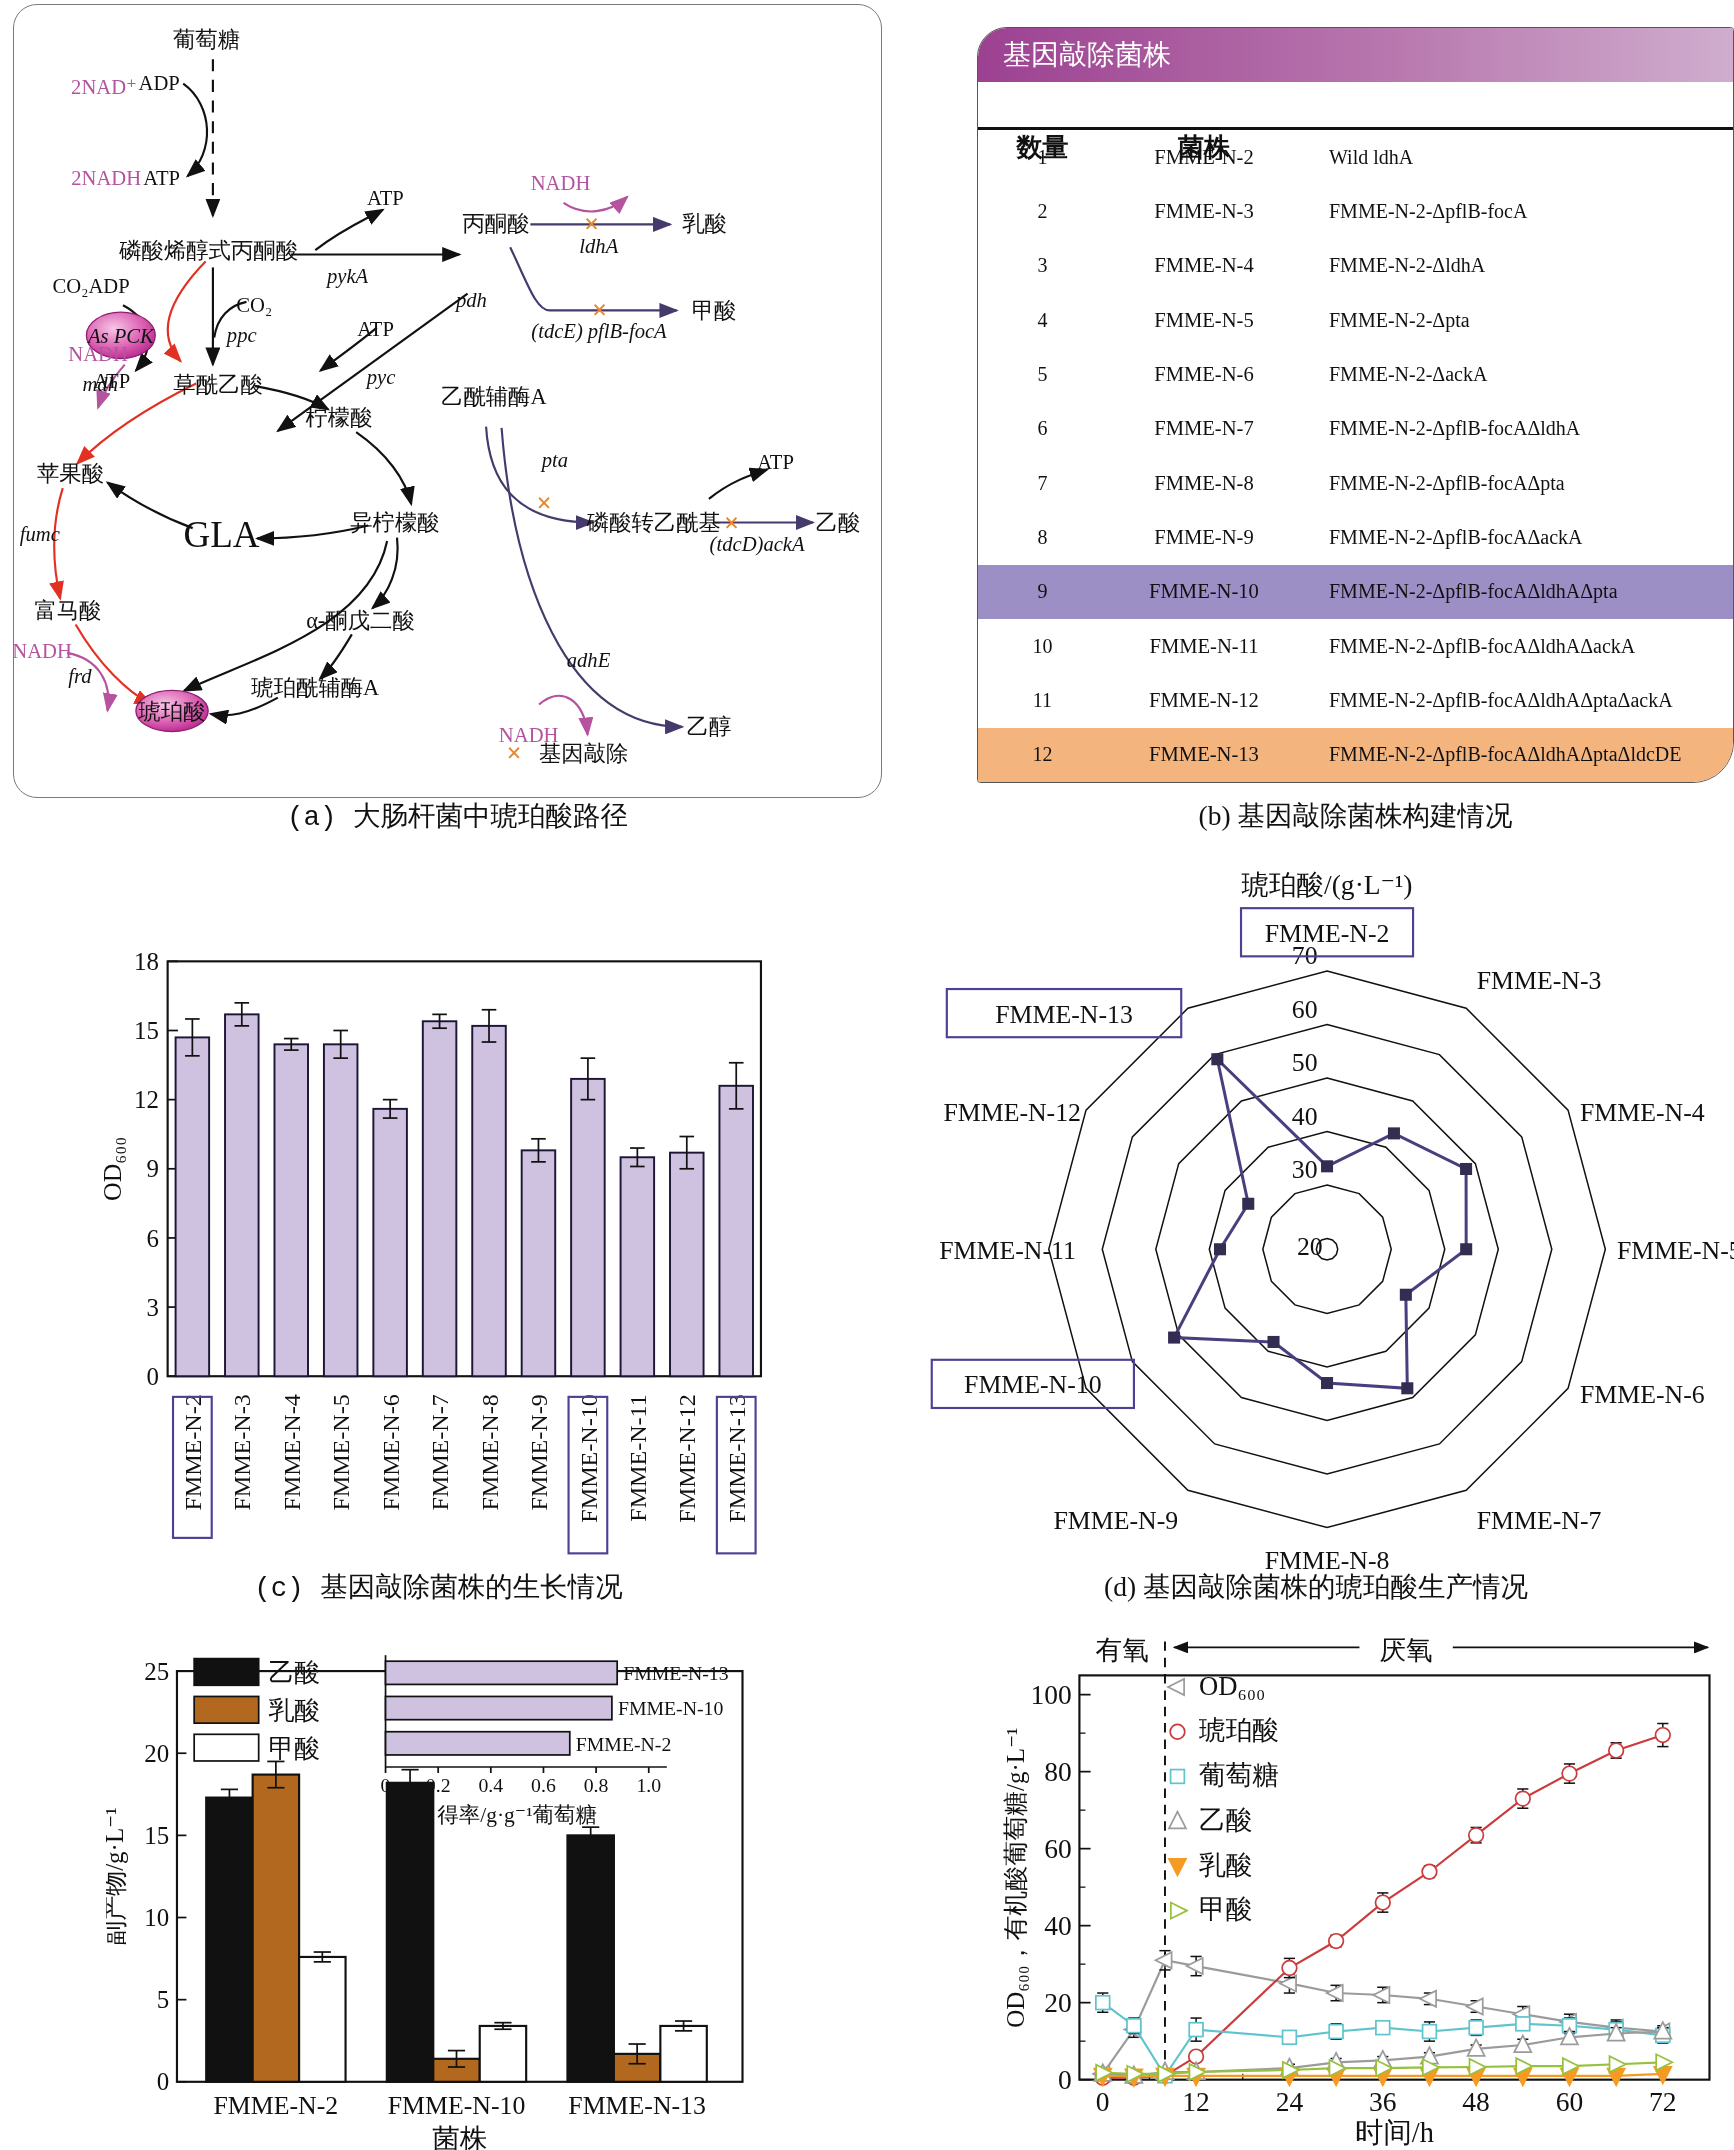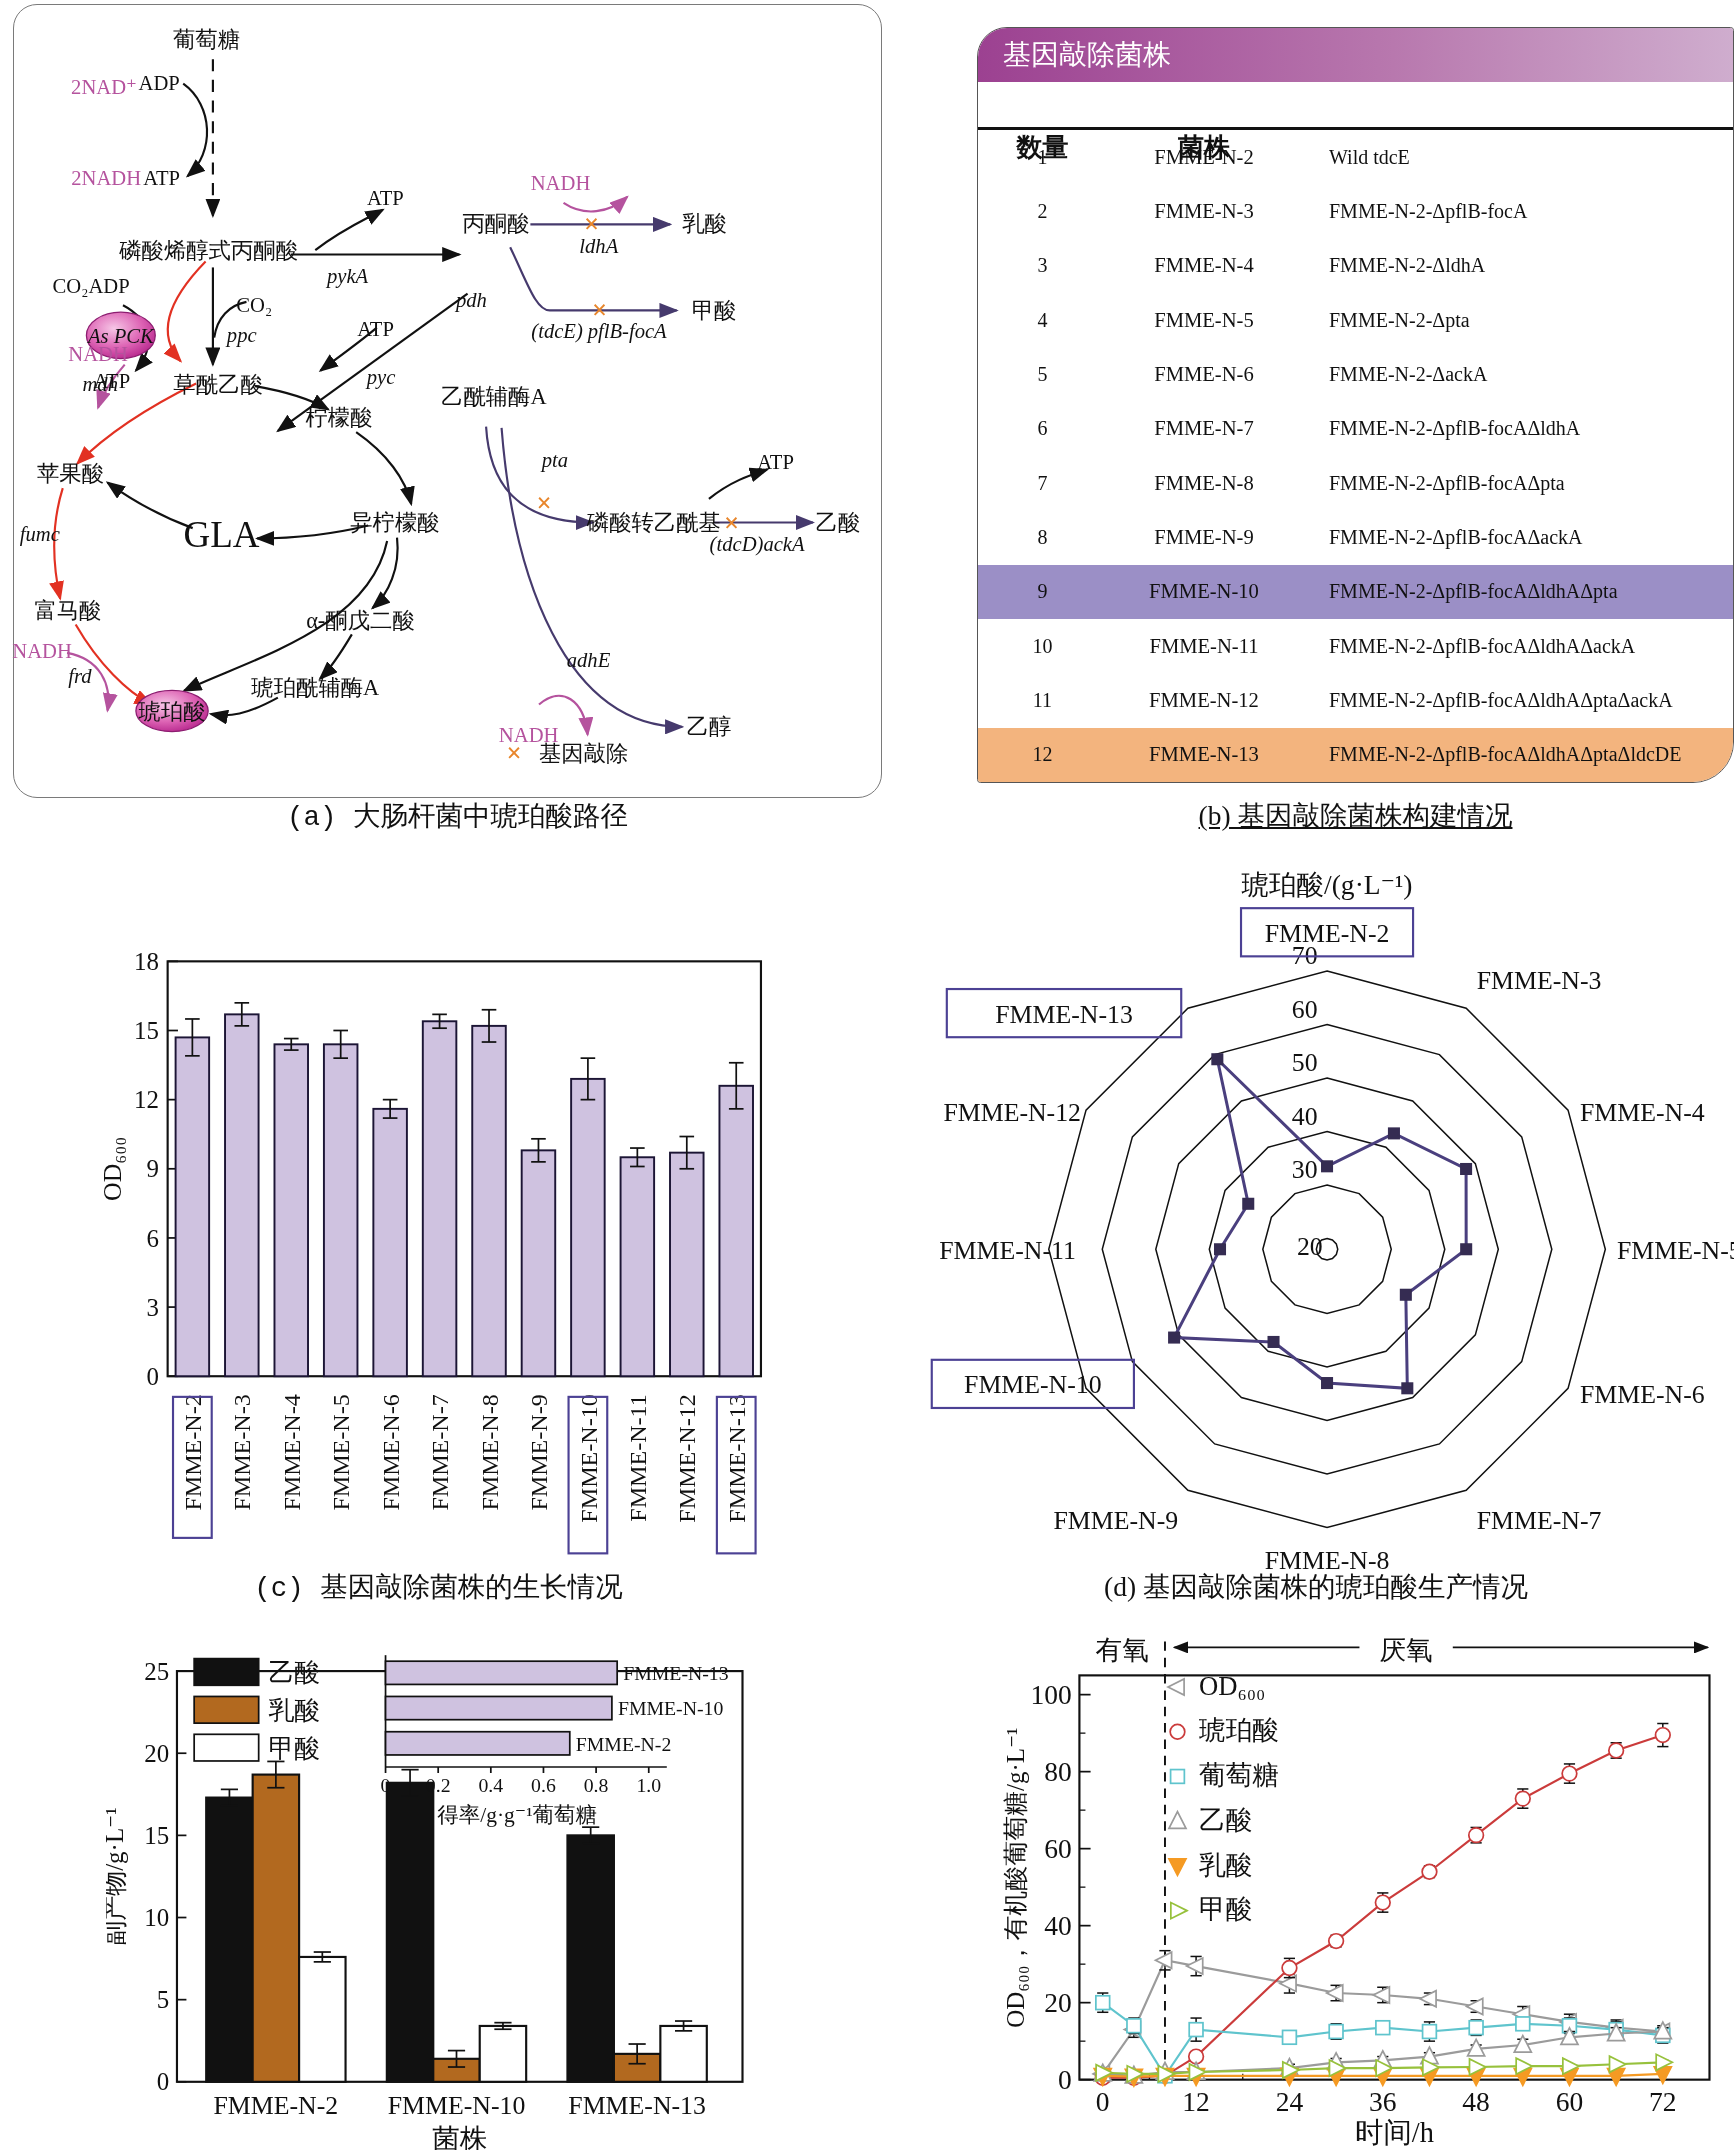--- a/index.html
+++ b/index.html
@@ -168,7 +168,7 @@
       <div class="b-row">
         <div class="b-no">1</div>
         <div class="b-strain">FMME-N-2</div>
-        <div class="b-geno">Wild tdcE</div>
+        <div class="b-geno">Wild ldhA</div>
       </div>
       <div class="b-row">
         <div class="b-no">2</div>

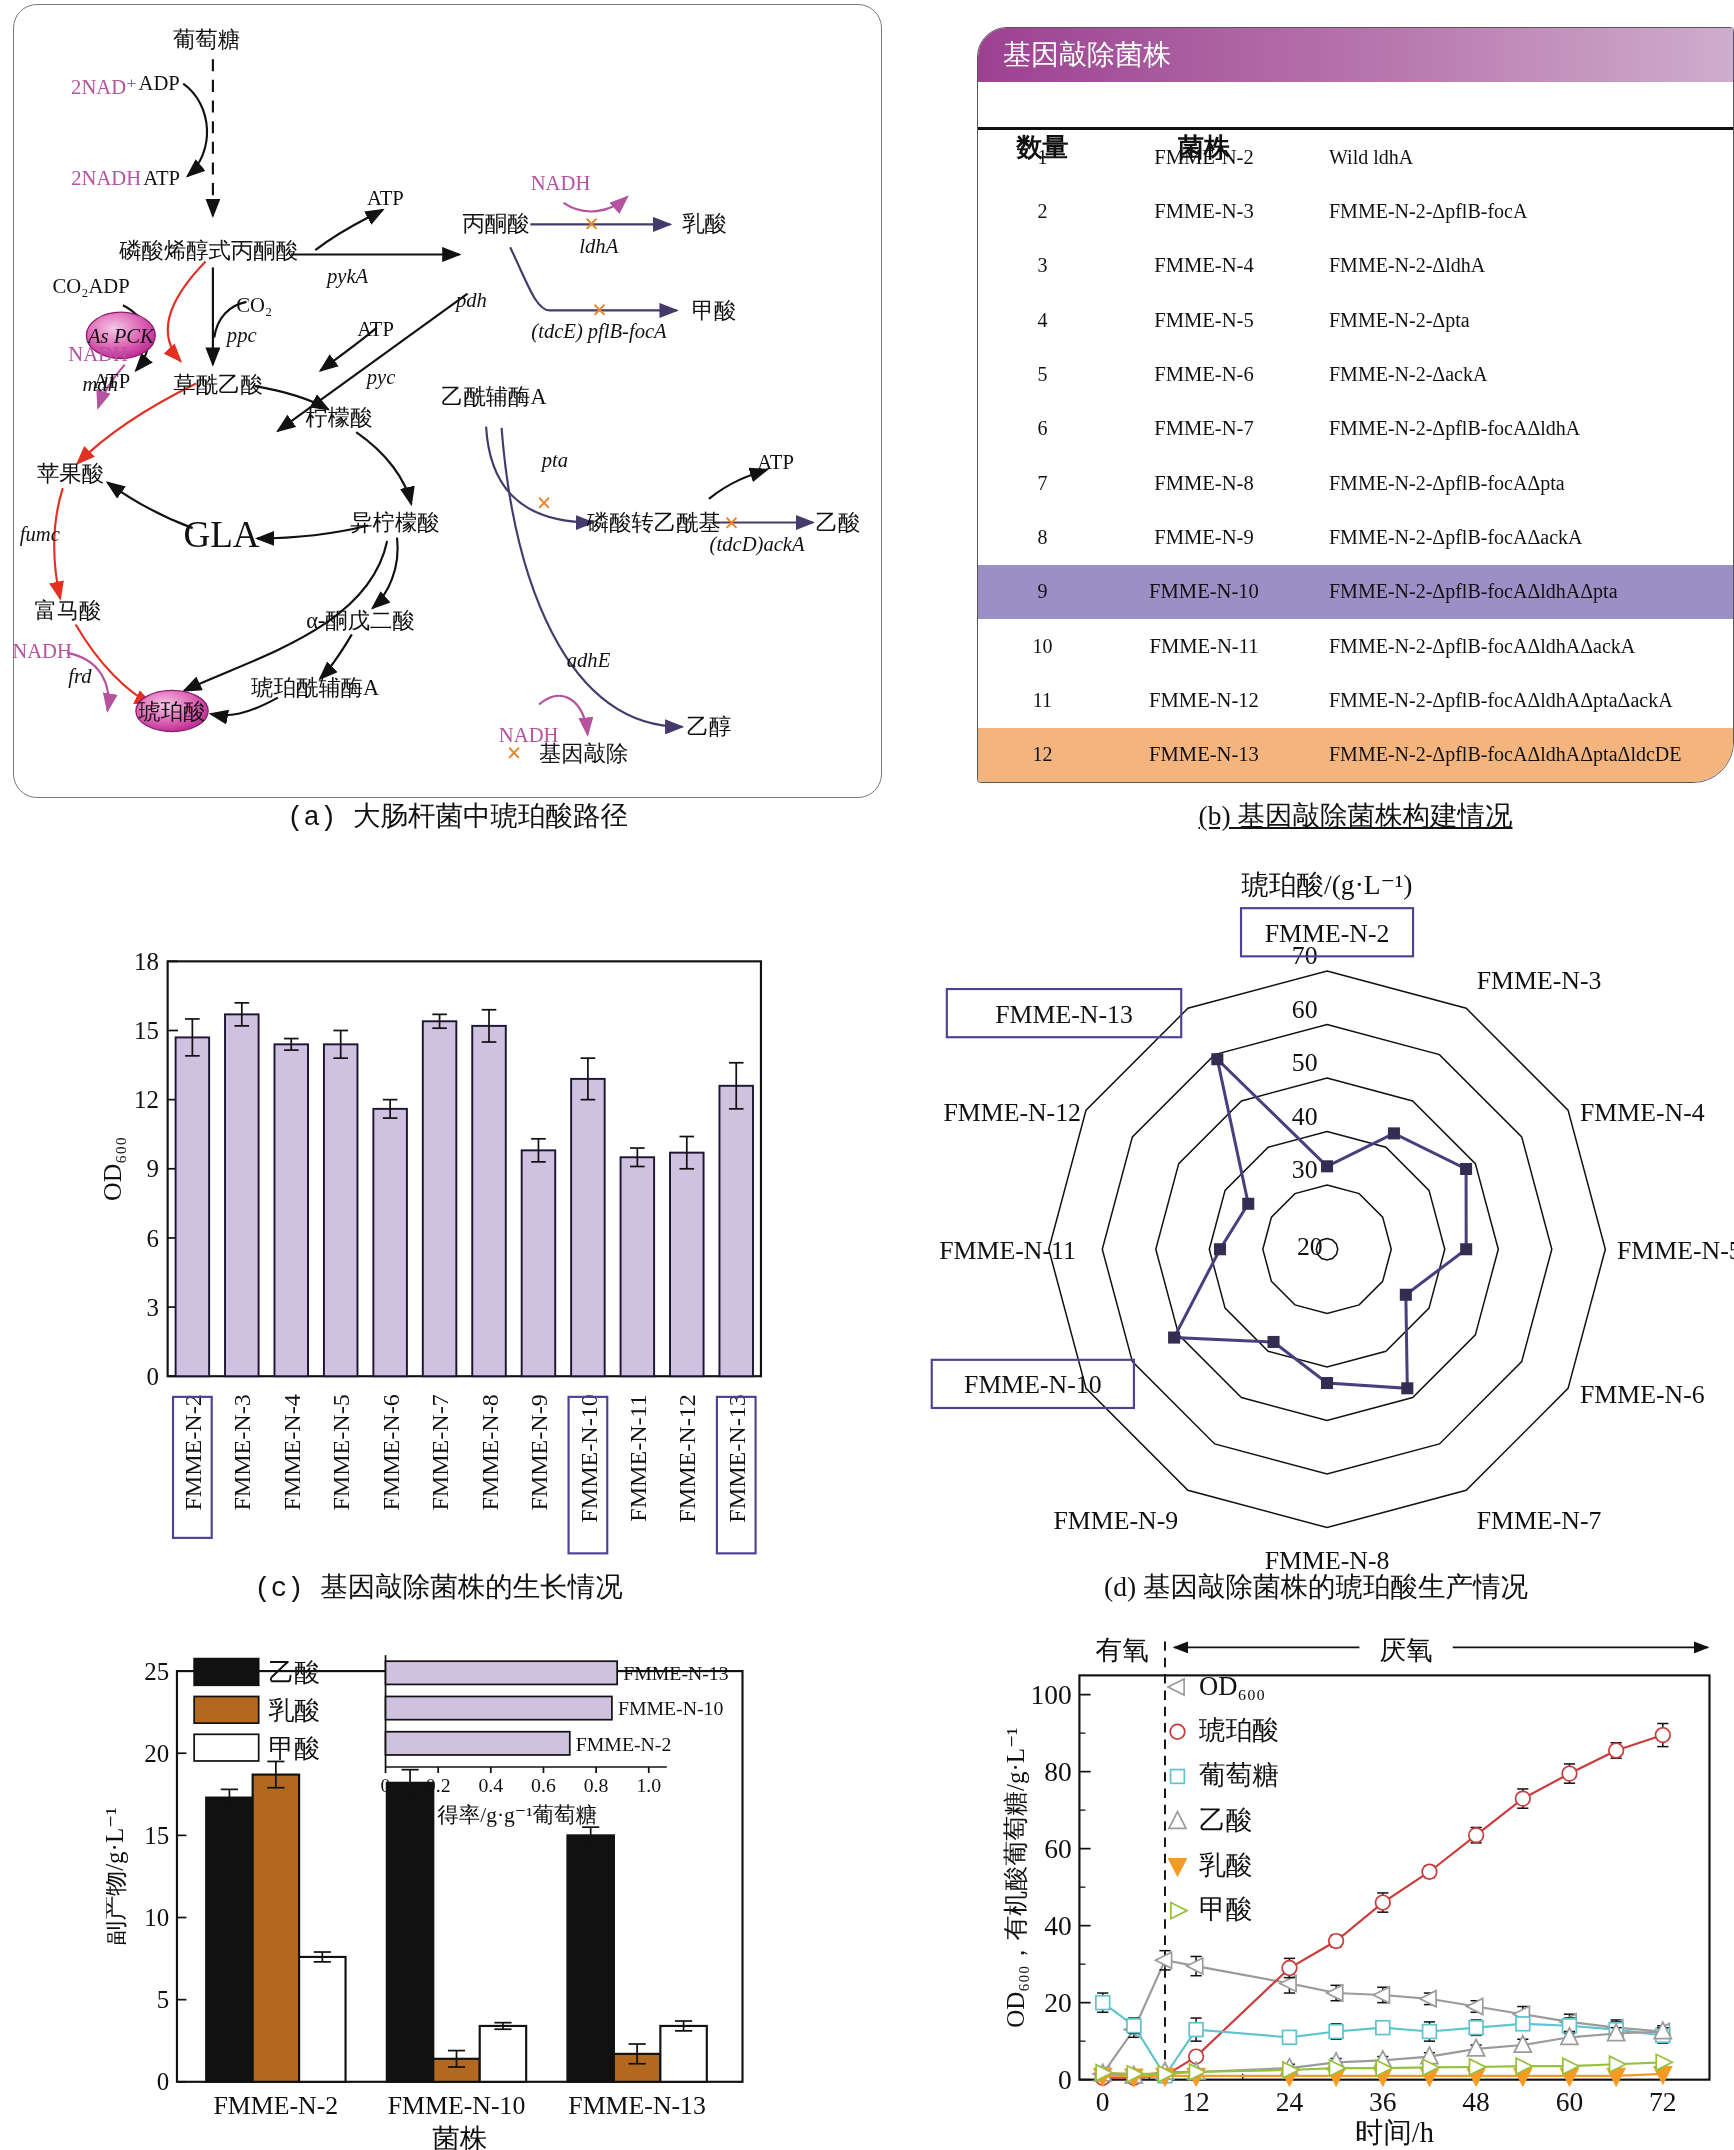--- a/index.html
+++ b/index.html
@@ -34,7 +34,7 @@
   #chart-e{left:106px;top:1630px;}
   #chart-f{left:1002px;top:1630px;}
   #cap-a{left:23px;top:798px;width:869px;font-family:Liberation Mono, monospace;}
-  #cap-b{left:977px;top:798px;width:757px;text-decoration:underline;}
+  #cap-b{left:977px;top:798px;width:757px;}
   #cap-c{left:103px;top:1569px;width:671px;font-family:Liberation Mono, monospace;}
   #cap-d{left:916px;top:1569px;width:800px;}
   svg text{fill:#111;}

